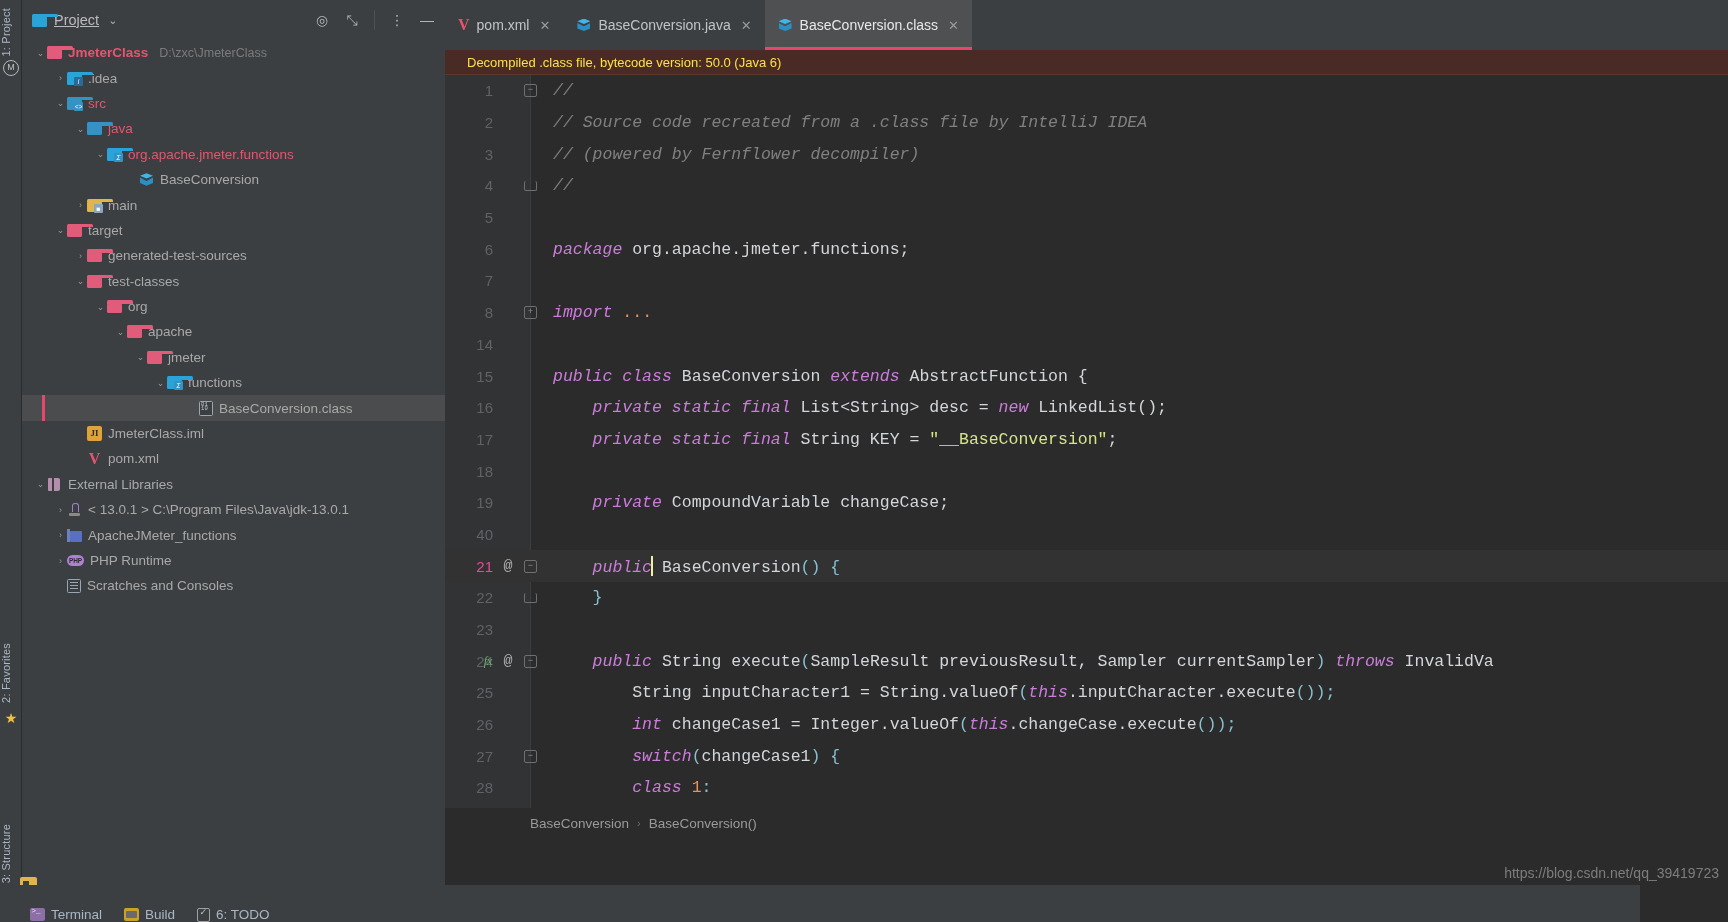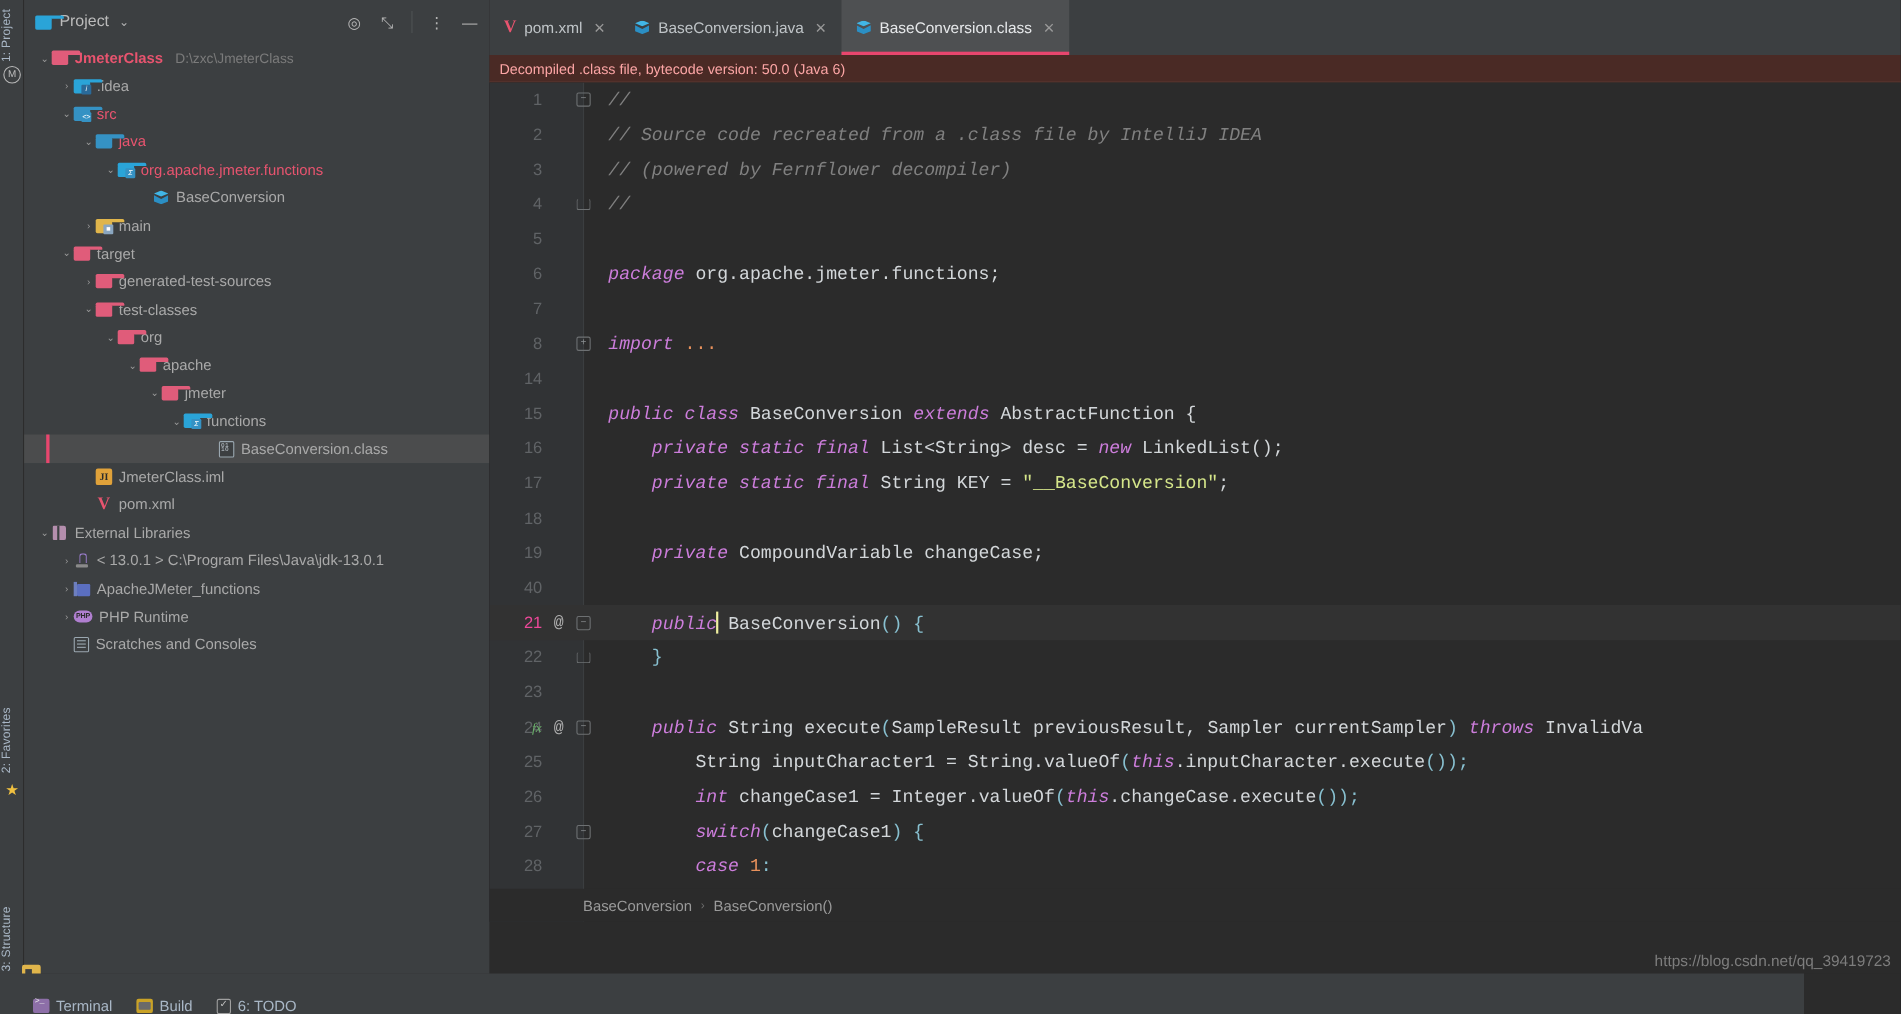--- a/index.html
+++ b/index.html
@@ -42,7 +42,7 @@
     padding:0 6px 0 10px; position:relative;
   }
   .proj-header .folder-ic { margin-right:7px; }
-  .proj-title { color:#bbbbbb; font-size:14.5px; }
+  .proj-title { color:#bbbbbb; font-size:14.5px;text-decoration:underline; }
   .chev-dn { margin-left:9px; color:#b0b0b0; font-size:11px; }
   .hdr-actions { margin-left:auto; display:flex; align-items:center; gap:14px; padding-right:4px; }
   .hdr-btn { color:#b4b4b4; font-size:14px; width:16px; height:16px; text-align:center; line-height:16px; cursor:pointer; }

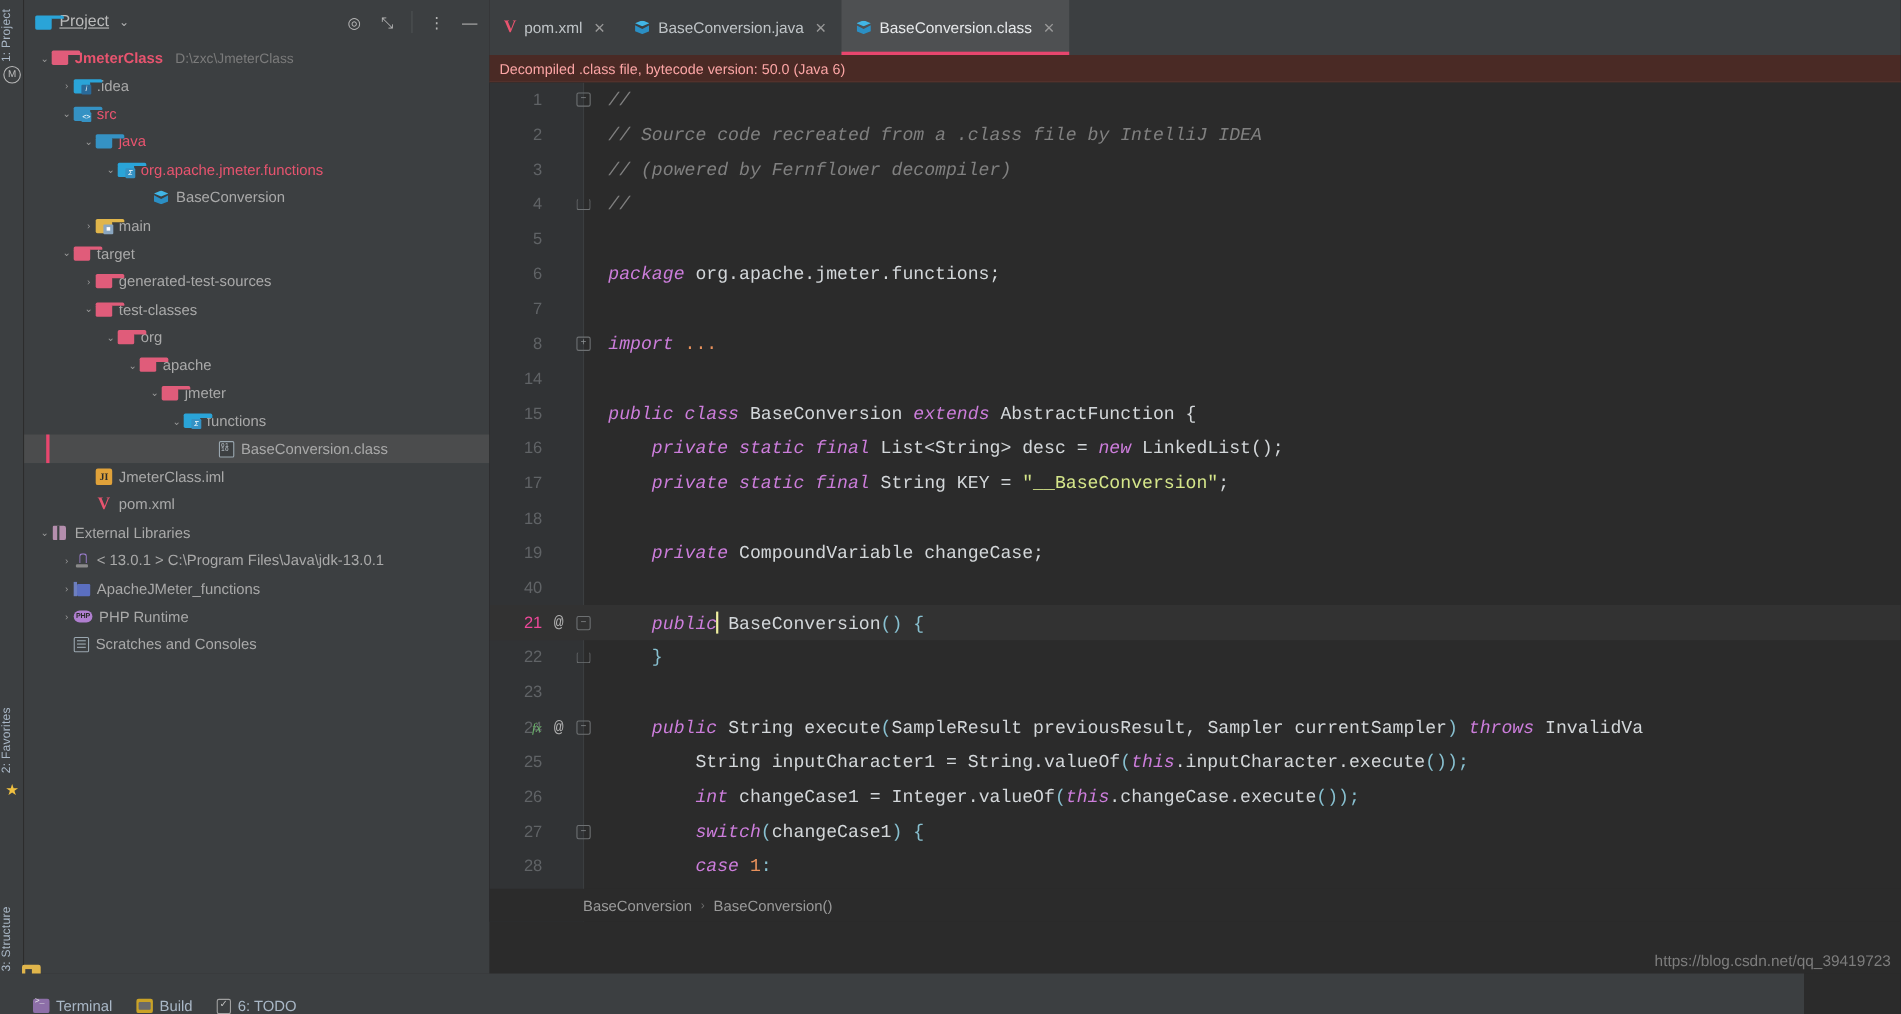--- a/index.html
+++ b/index.html
@@ -146,8 +146,8 @@
 
   .notice {
     height:25px; background:#4a2a25; border-bottom:1px solid #5a3830;
-    display:flex; align-items:center; padding-left:9px;
-    font-size:13px; color:#fca5a5;
+    display:flex; align-items:center; padding-left:22px;
+    font-size:13px; color:#fde047;
   }
 
   .codearea { position:absolute; left:0; top:75px; right:0; bottom:47px; background:#2b2b2b; overflow:hidden; }

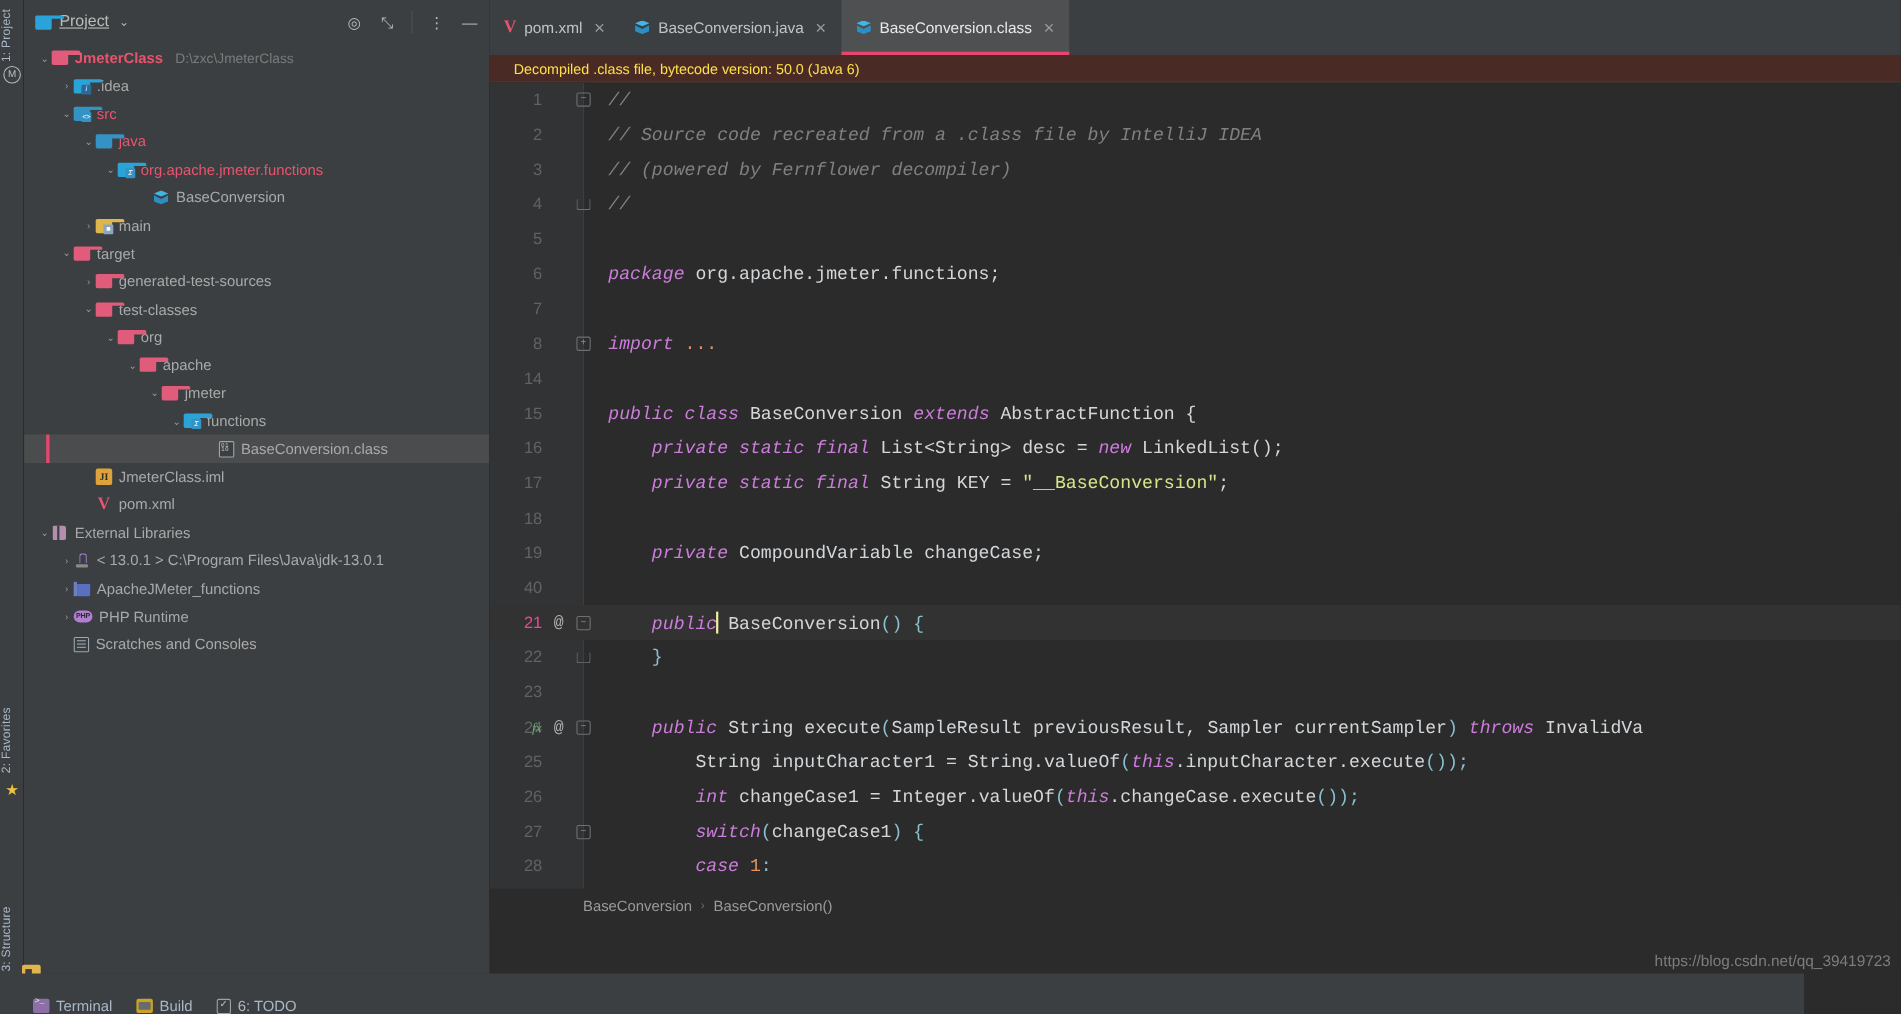--- a/index.html
+++ b/index.html
@@ -492,7 +492,7 @@
           <div class="cline"><span class="lnum">25</span><span class="ctext"><span class="t">        String inputCharacter1 = String.valueOf</span><span class="p">(</span><span class="k">this</span><span class="t">.inputCharacter.execute</span><span class="p">())</span><span class="p">;</span></span></div>
           <div class="cline"><span class="lnum">26</span><span class="ctext"><span class="t">        </span><span class="k">int</span><span class="t"> changeCase1 = Integer.valueOf</span><span class="p">(</span><span class="k">this</span><span class="t">.changeCase.execute</span><span class="p">())</span><span class="p">;</span></span></div>
           <div class="cline"><span class="lnum">27</span><span class="fold">−</span><span class="ctext"><span class="t">        </span><span class="k">switch</span><span class="p">(</span><span class="t">changeCase1</span><span class="p">)</span><span class="t"> </span><span class="p">{</span></span></div>
-          <div class="cline"><span class="lnum">28</span><span class="ctext"><span class="t">        </span><span class="k">case</span><span class="t"> </span><span class="n">1</span><span class="p">:</span></span></div>
+          <div class="cline"><span class="lnum">28</span><span class="ctext"><span class="t">        </span><span class="k">class</span><span class="t"> </span><span class="n">1</span><span class="p">:</span></span></div>
         </div>
       <div class="hscroll">
         <div class="thumb"></div>

